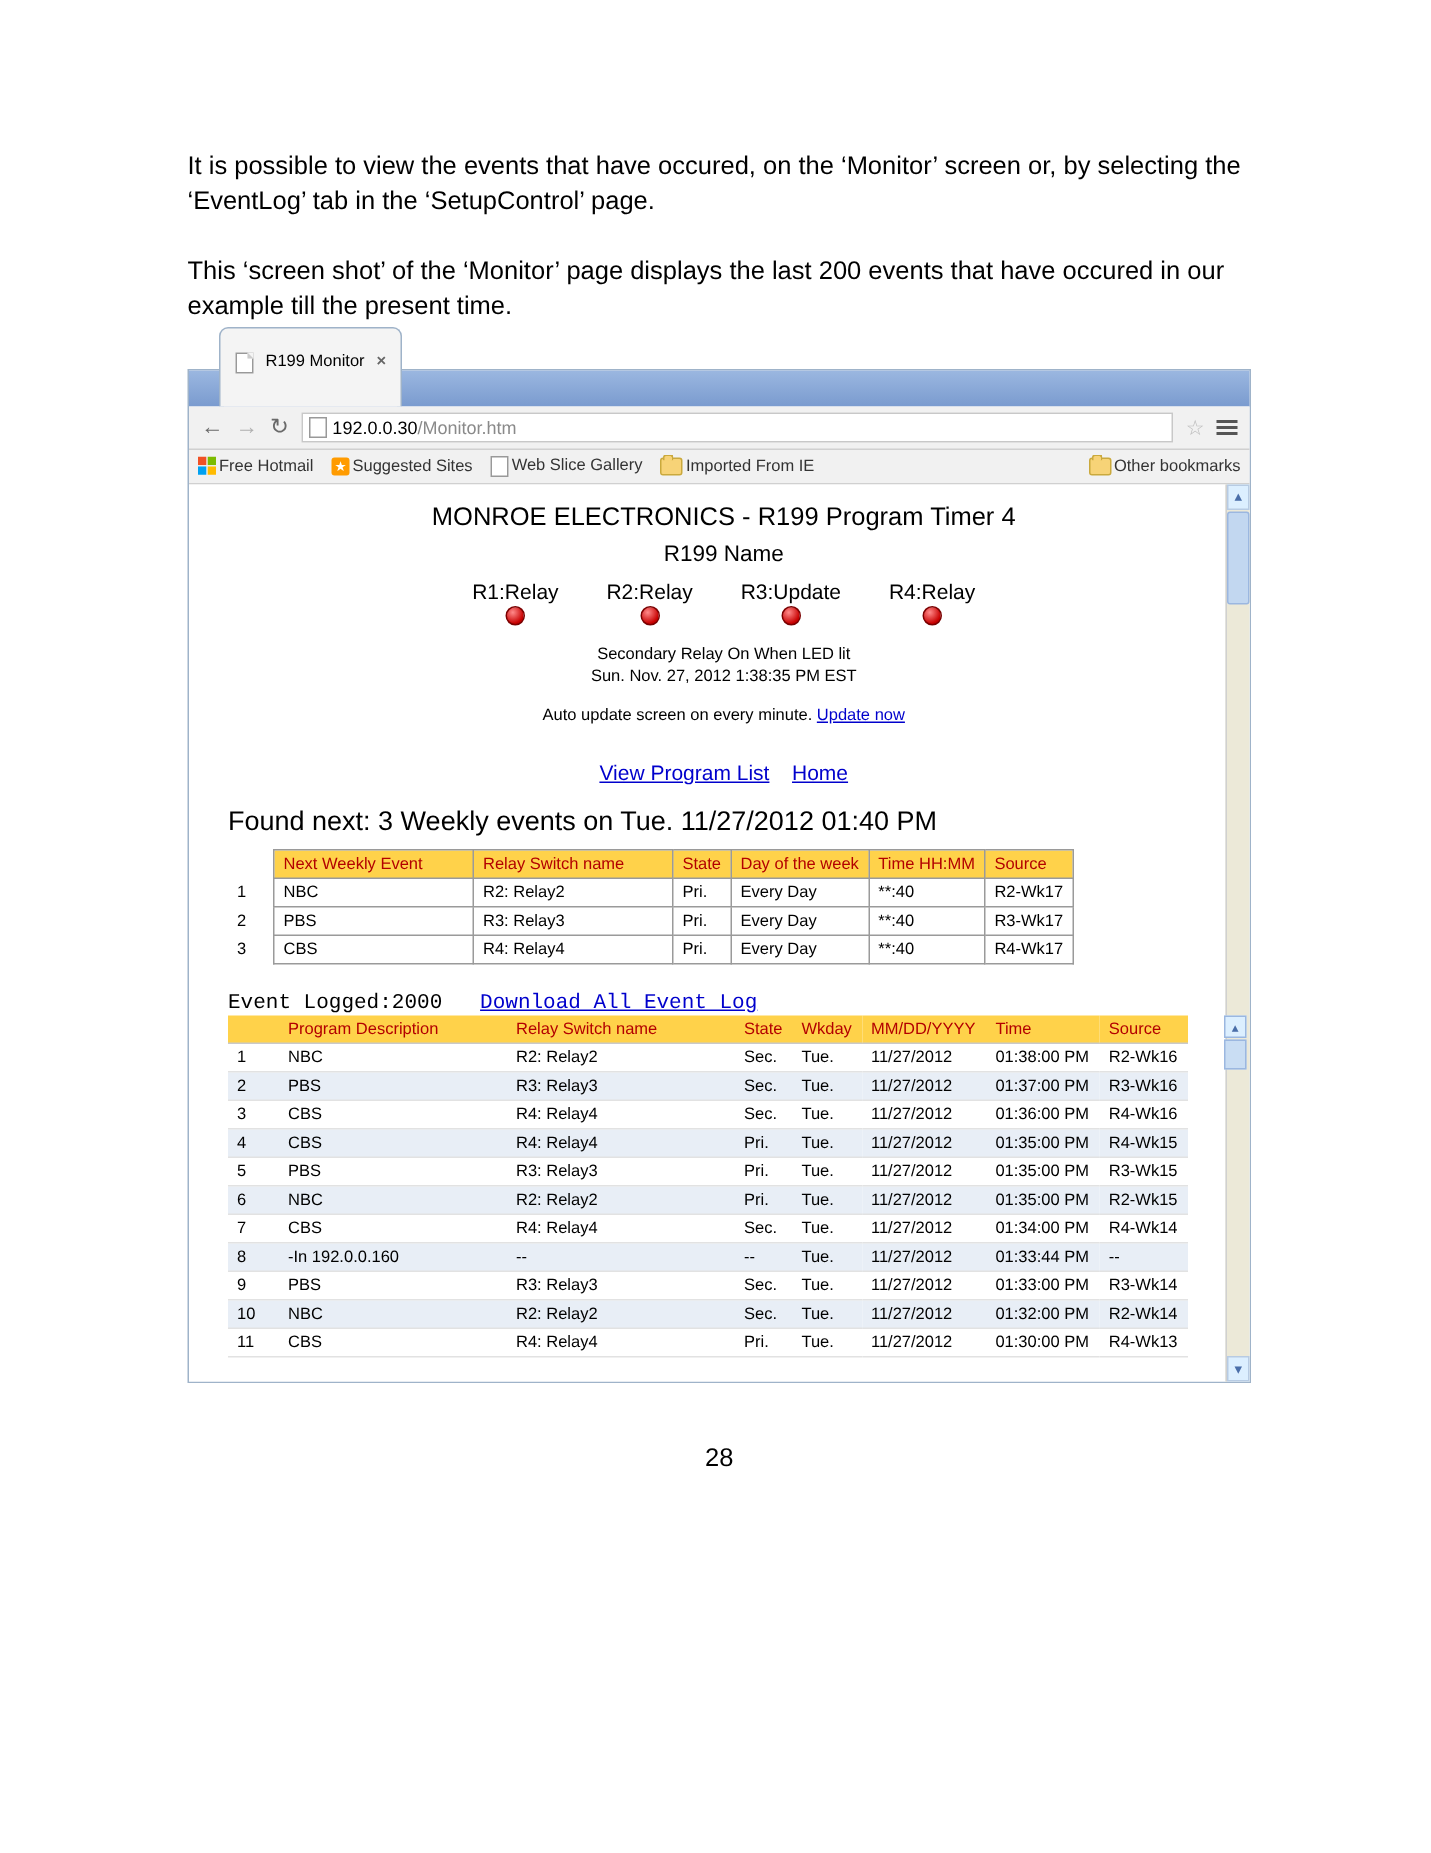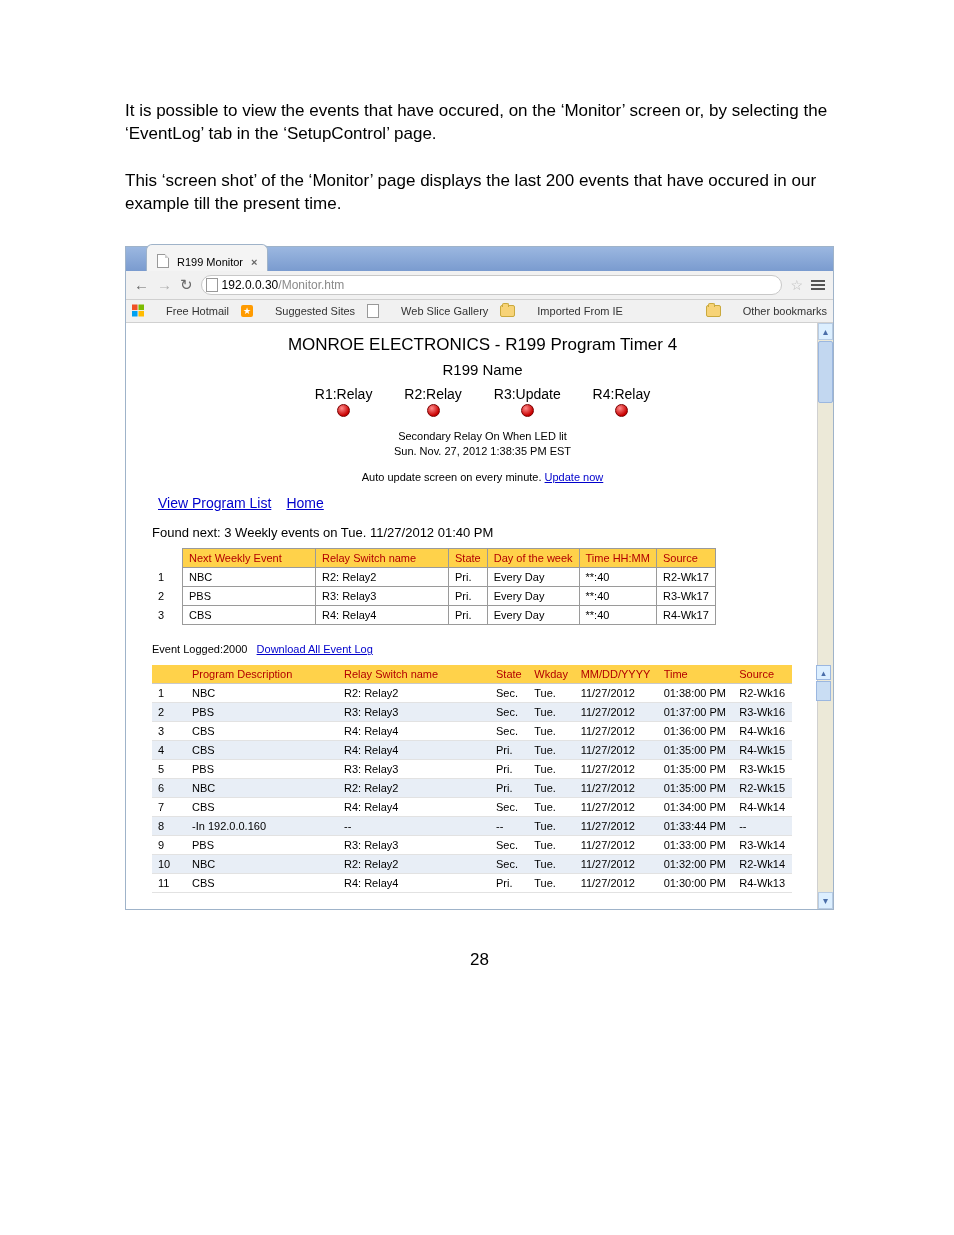--- a/index.html
+++ b/index.html
@@ -10,7 +10,7 @@
   .shot{border:1px solid #9fb3c9;background:#fff;margin-top:30px;font-family:Tahoma,Verdana,Arial,sans-serif;font-size:11px;color:#000}
   
   .tabbar{background:linear-gradient(#9bb7e0,#7a9bcf);height:24px;display:flex;align-items:flex-end;padding-left:20px}
-  .tab{background:#f4f4f4;border:1px solid #9fb3c9;border-bottom:none;border-top-left-radius:6px;border-top-right-radius:6px;height:20px;padding:3px 10px;display:flex;align-items:flex-end;gap:8px;font-size:11px}
+  .tab{background:#f4f4f4;border:1px solid #9fb3c9;border-bottom:none;border-top-left-radius:6px;border-top-right-radius:6px;height:20px;padding:16px 10px;display:flex;align-items:flex-start;gap:8px;font-size:11px}
   .tab .file-icon{width:10px;height:12px;border:1px solid #999;background:#fff;position:relative}
   .tab .file-icon:after{content:"";position:absolute;right:-1px;top:-1px;border-top:4px solid #f4f4f4;border-left:4px solid #ccc}
   .tab .close{color:#666;font-weight:bold}

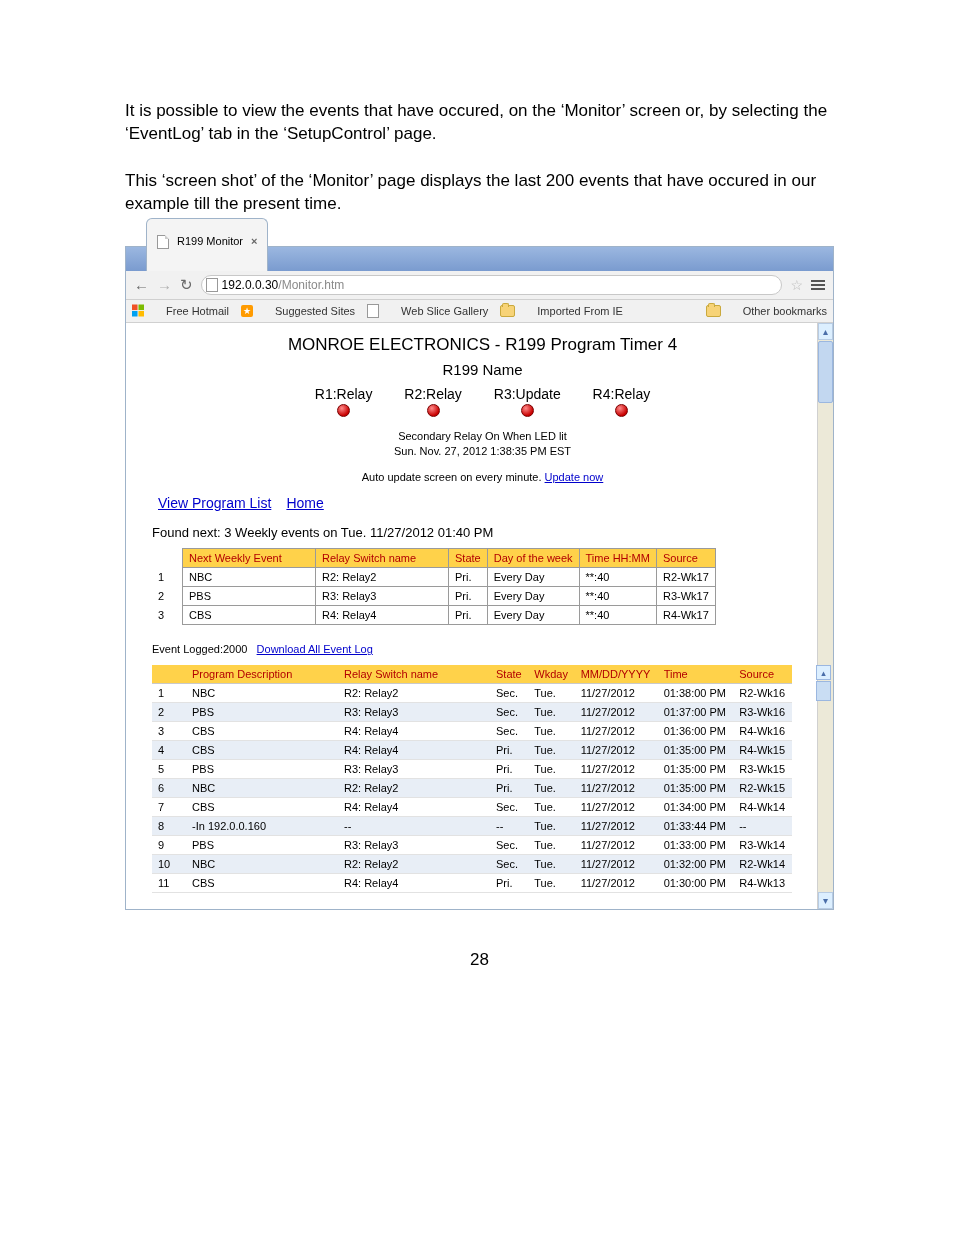--- a/index.html
+++ b/index.html
@@ -18,7 +18,7 @@
   .urlbar{height:28px;background:#f1f1f1;border-bottom:1px solid #d0d0d0;display:flex;align-items:center;padding:0 8px;gap:8px}
   .nav-btn{color:#6a6a6a;font-size:15px;line-height:1}
   .nav-btn.dis{color:#b0b0b0}
-  .url-field{flex:1;height:18px;border:1px solid #c8c8c8;border-radius:10px;background:#fff;display:flex;align-items:center;padding:0 4px;gap:4px}
+  .url-field{flex:1;height:18px;border:1px solid #c8c8c8;border-radius:0;background:#fff;display:flex;align-items:center;padding:0 4px;gap:4px}
   .url-field .file-icon{width:10px;height:12px;border:1px solid #999}
   .url-text{font-size:12px}
   .url-text .gray{color:#8a8a8a}

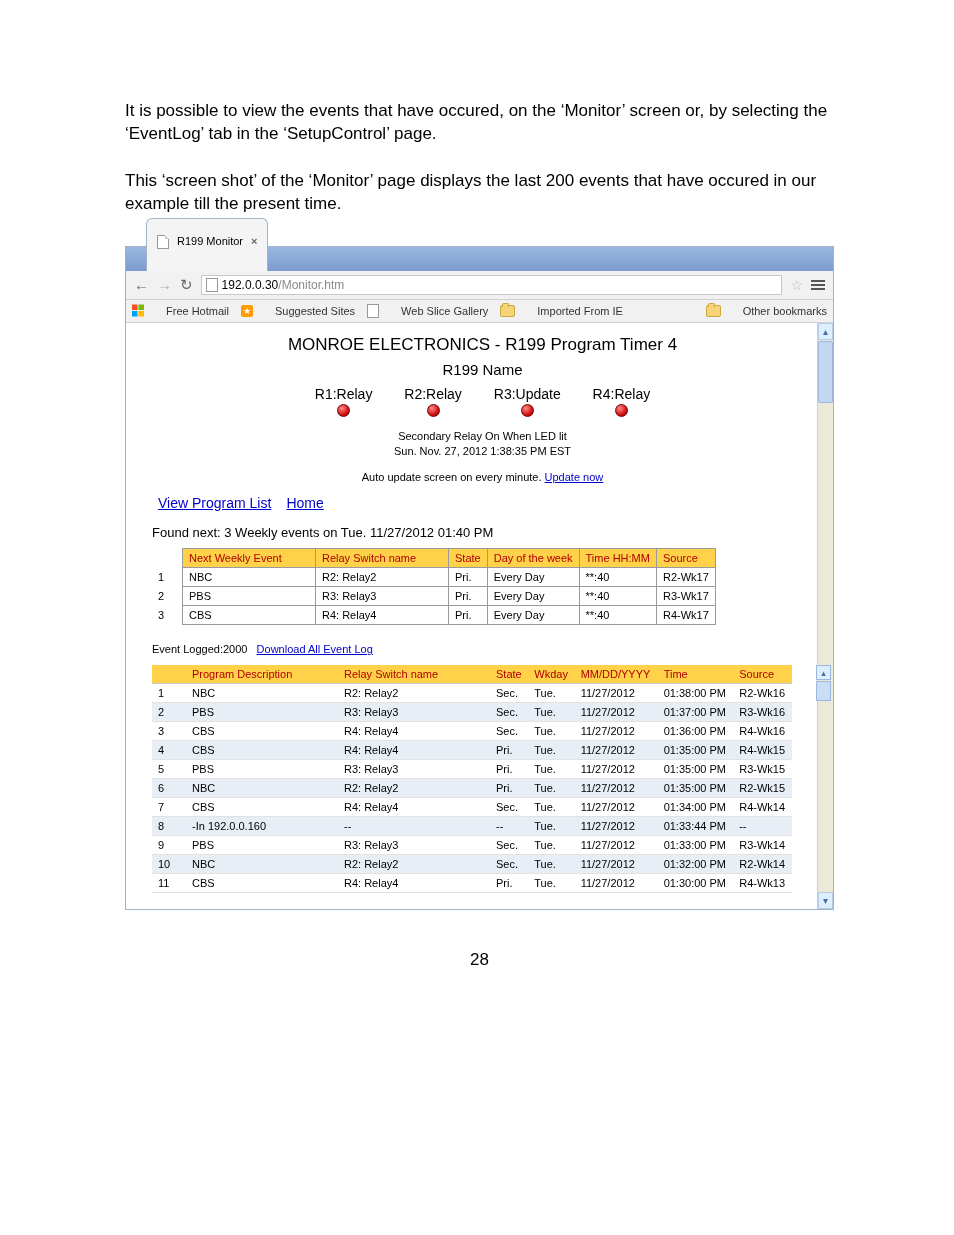--- a/index.html
+++ b/index.html
@@ -27,7 +27,7 @@
   .menu span{display:block;width:14px;height:2px;background:#555}
   
   .bmbar{height:22px;background:#f1f1f1;border-bottom:1px solid #d0d0d0;display:flex;align-items:center;padding:0 6px;gap:12px;font-size:11px;color:#333}
-  .bm{display:flex;align-items:center;gap:22px}
+  .bm{display:flex;gap:2px}
   .hotmail-icon{width:12px;height:12px;color:#fff;font-weight:bold;font-size:9px;display:flex;align-items:center;justify-content:center}
   .hotmail-icon svg{display:block}
   .fav-icon{width:12px;height:12px;background:#ff9b00;border-radius:2px;display:flex;align-items:center;justify-content:center;color:#fff;font-size:9px}

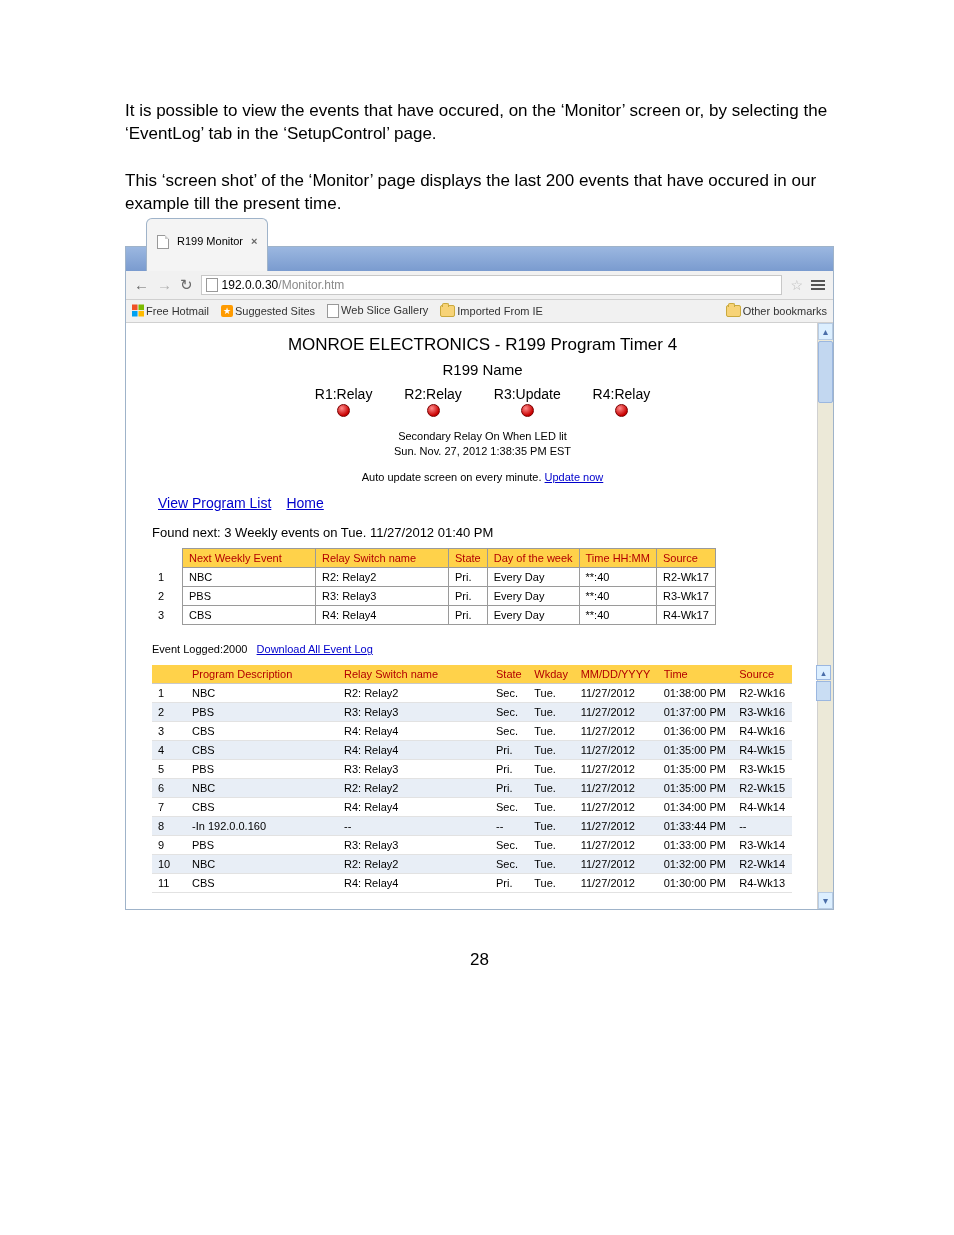--- a/index.html
+++ b/index.html
@@ -48,7 +48,7 @@
   .led{width:11px;height:11px;border-radius:50%;background:radial-gradient(circle at 35% 30%,#ff8a8a,#c80000 70%);border:1px solid #7a0000;display:block;margin:2px auto 0}
   .small-center{font-family:Verdana,Geneva,sans-serif;text-align:center;font-size:11px;line-height:1.35;margin:12px 0 2px}
   .link{color:#0000cc;text-decoration:underline;cursor:pointer}
-  .biglinks{text-align:left;margin:10px 0 14px}
+  .biglinks{text-align:center;margin:22px 0 14px}
   .biglinks .link{font-size:14px;margin:0 6px}
   .found{font-family:Verdana,Geneva,sans-serif;font-size:13px;margin:6px 0 8px}
   table.grid{border-collapse:collapse;font-family:Verdana,Geneva,sans-serif;font-size:11px}

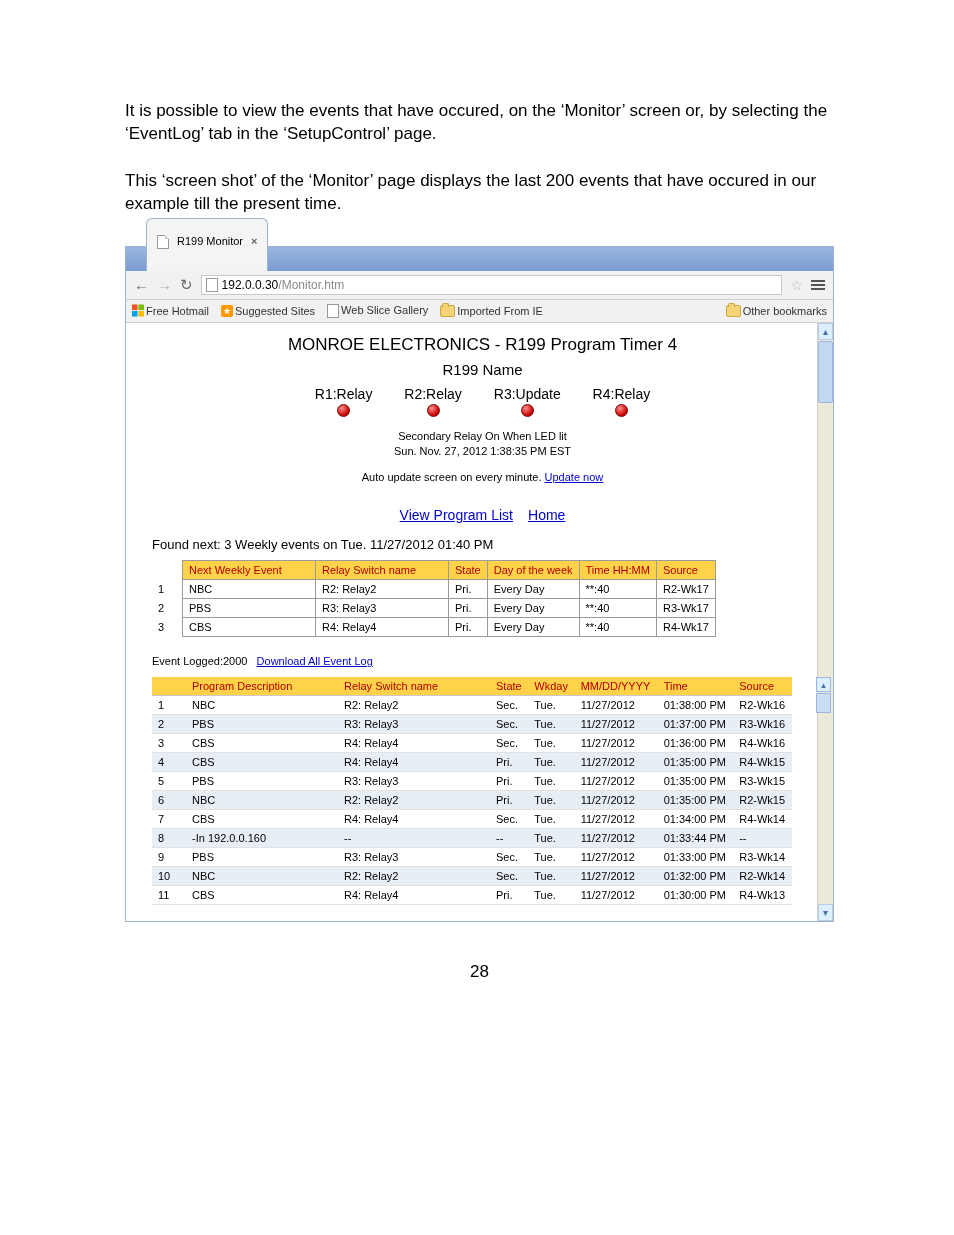--- a/index.html
+++ b/index.html
@@ -50,7 +50,7 @@
   .link{color:#0000cc;text-decoration:underline;cursor:pointer}
   .biglinks{text-align:center;margin:22px 0 14px}
   .biglinks .link{font-size:14px;margin:0 6px}
-  .found{font-family:Verdana,Geneva,sans-serif;font-size:13px;margin:6px 0 8px}
+  .found{font-family:Verdana,Geneva,sans-serif;font-size:18px;margin:6px 0 8px}
   table.grid{border-collapse:collapse;font-family:Verdana,Geneva,sans-serif;font-size:11px}
   table.grid th,table.grid td{border:1px solid #9a9a9a;padding:3px 6px;text-align:left;white-space:nowrap}
   table.grid th{background:#ffd24a;color:#b30000;font-weight:normal}

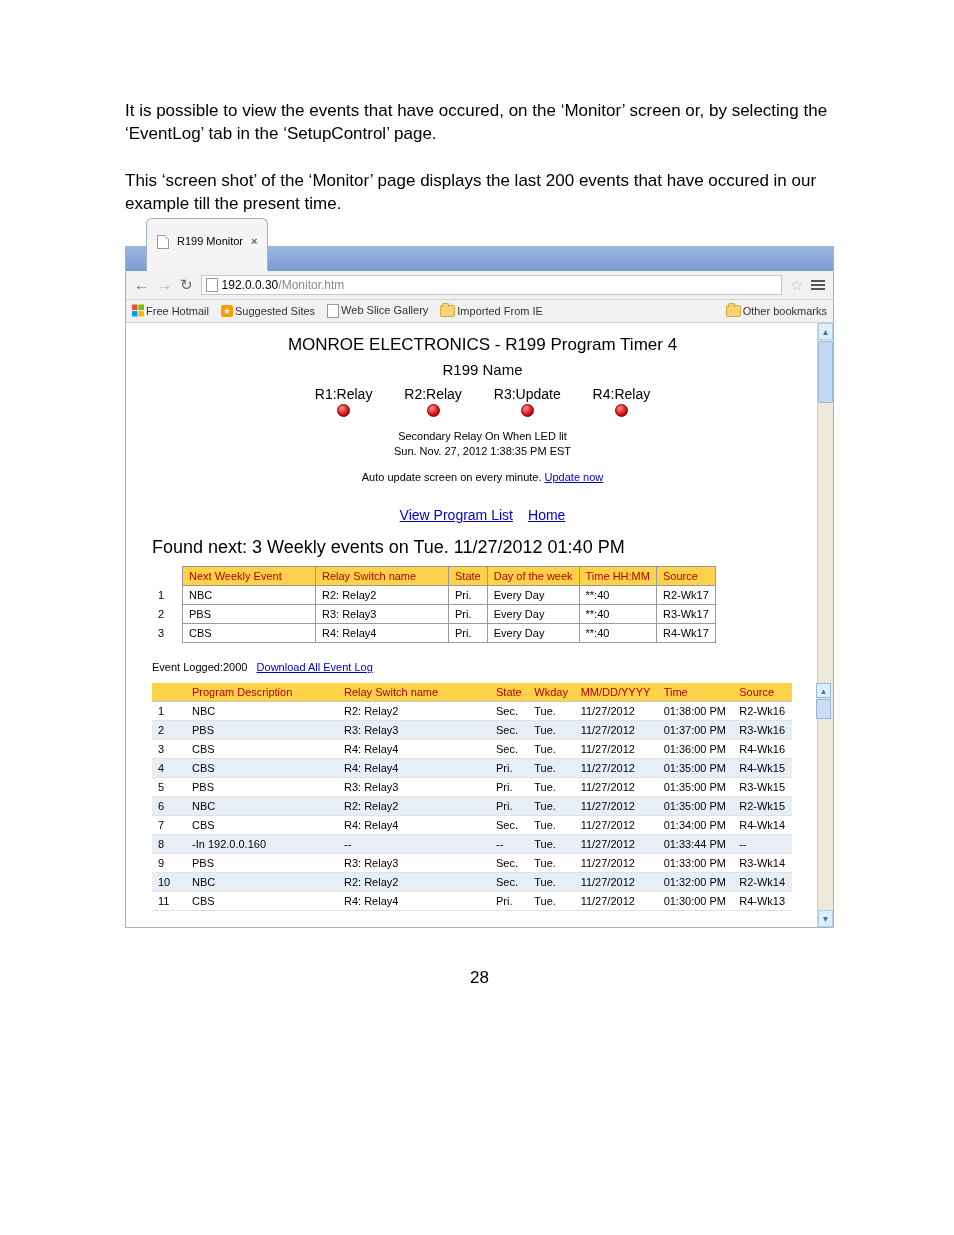--- a/index.html
+++ b/index.html
@@ -55,7 +55,7 @@
   table.grid th,table.grid td{border:1px solid #9a9a9a;padding:3px 6px;text-align:left;white-space:nowrap}
   table.grid th{background:#ffd24a;color:#b30000;font-weight:normal}
   .idx{text-align:right;border:none!important;padding-right:4px;width:18px}
-  .eventhead{font-family:Liberation Sans, sans-serif;font-size:11px;margin:18px 0 10px}
+  .eventhead{font-family:Liberation Mono, monospace;font-size:14px;margin:18px 0 0}
   
   .logwrap{position:relative}
   table.log{border-collapse:collapse;font-family:Verdana,Geneva,sans-serif;font-size:11px;width:640px}

